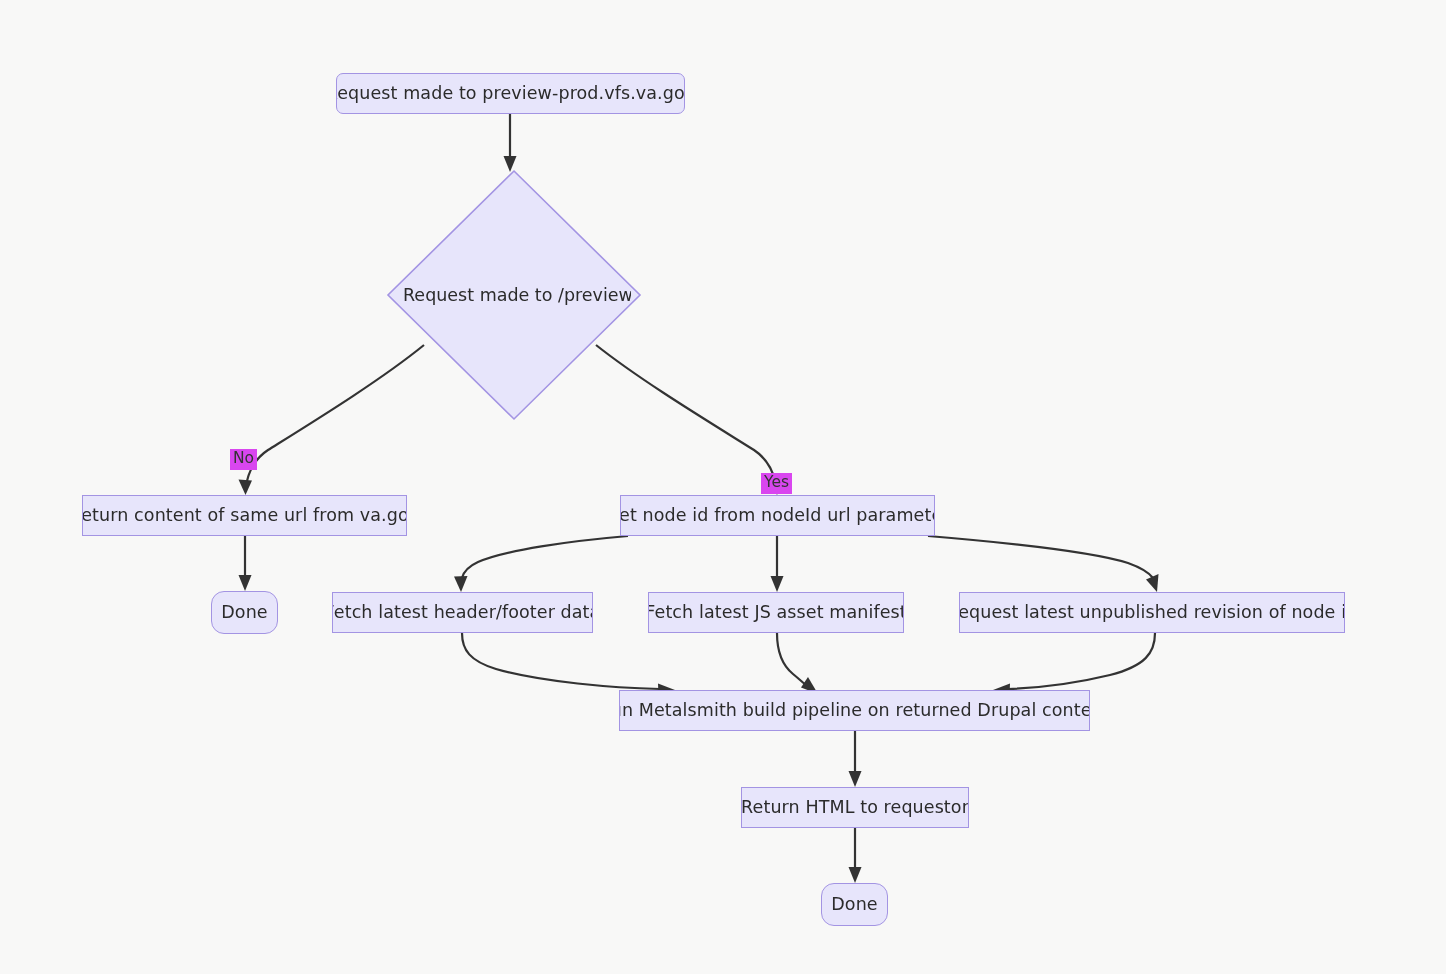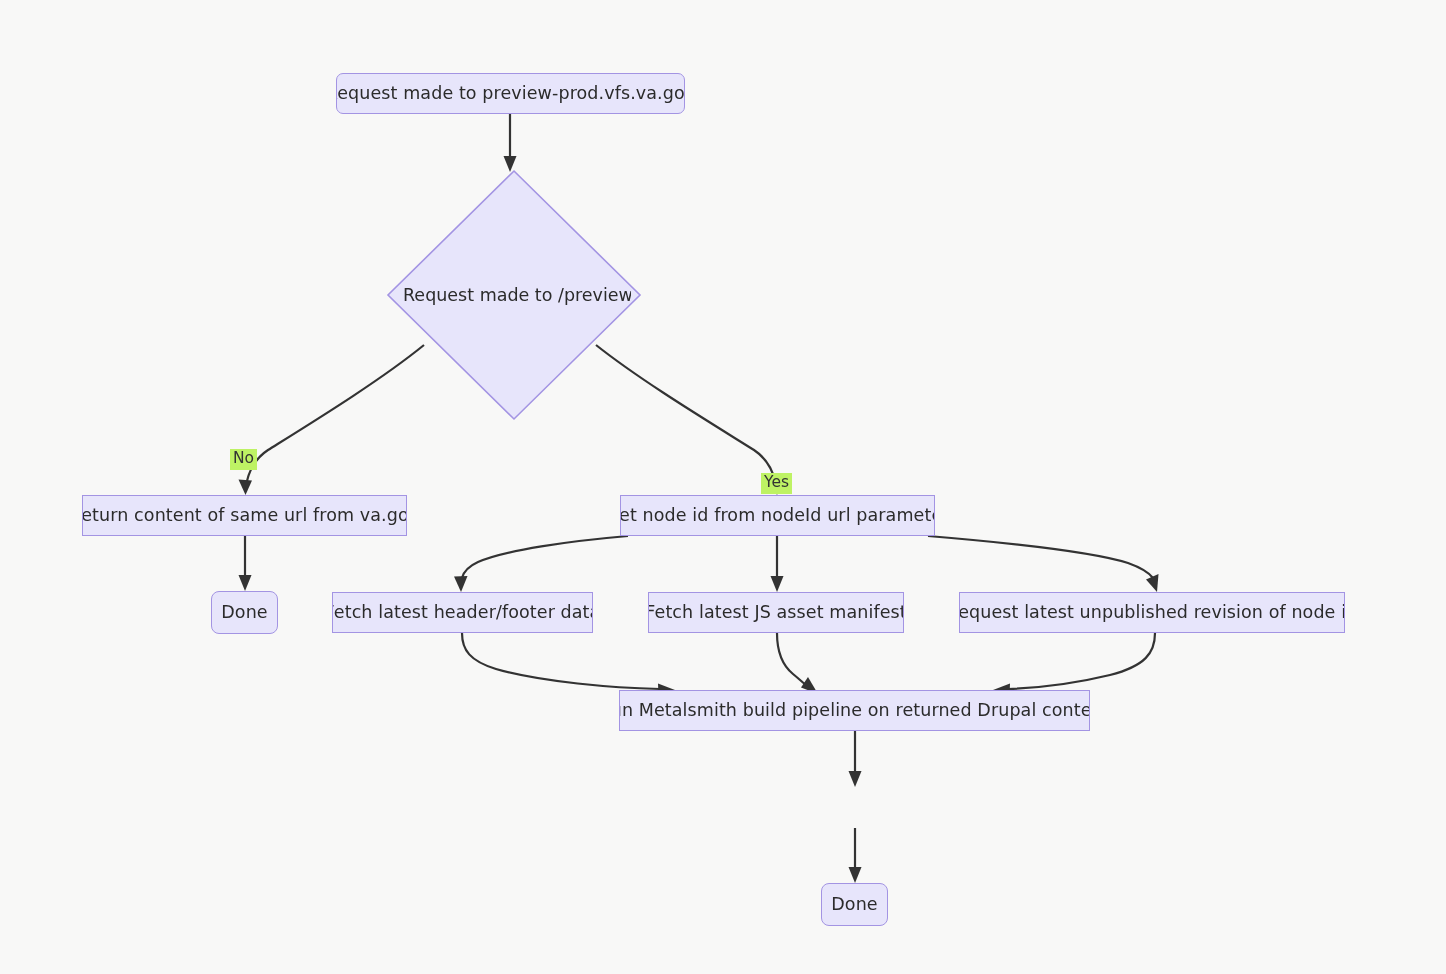--- a/index.html
+++ b/index.html
@@ -66,7 +66,7 @@
   }
   .edge-label {
     position: absolute;
-    background: #bef264;
+    background: #d946ef;
     color: #333333;
     font-size: 15.5px;
     line-height: 1;

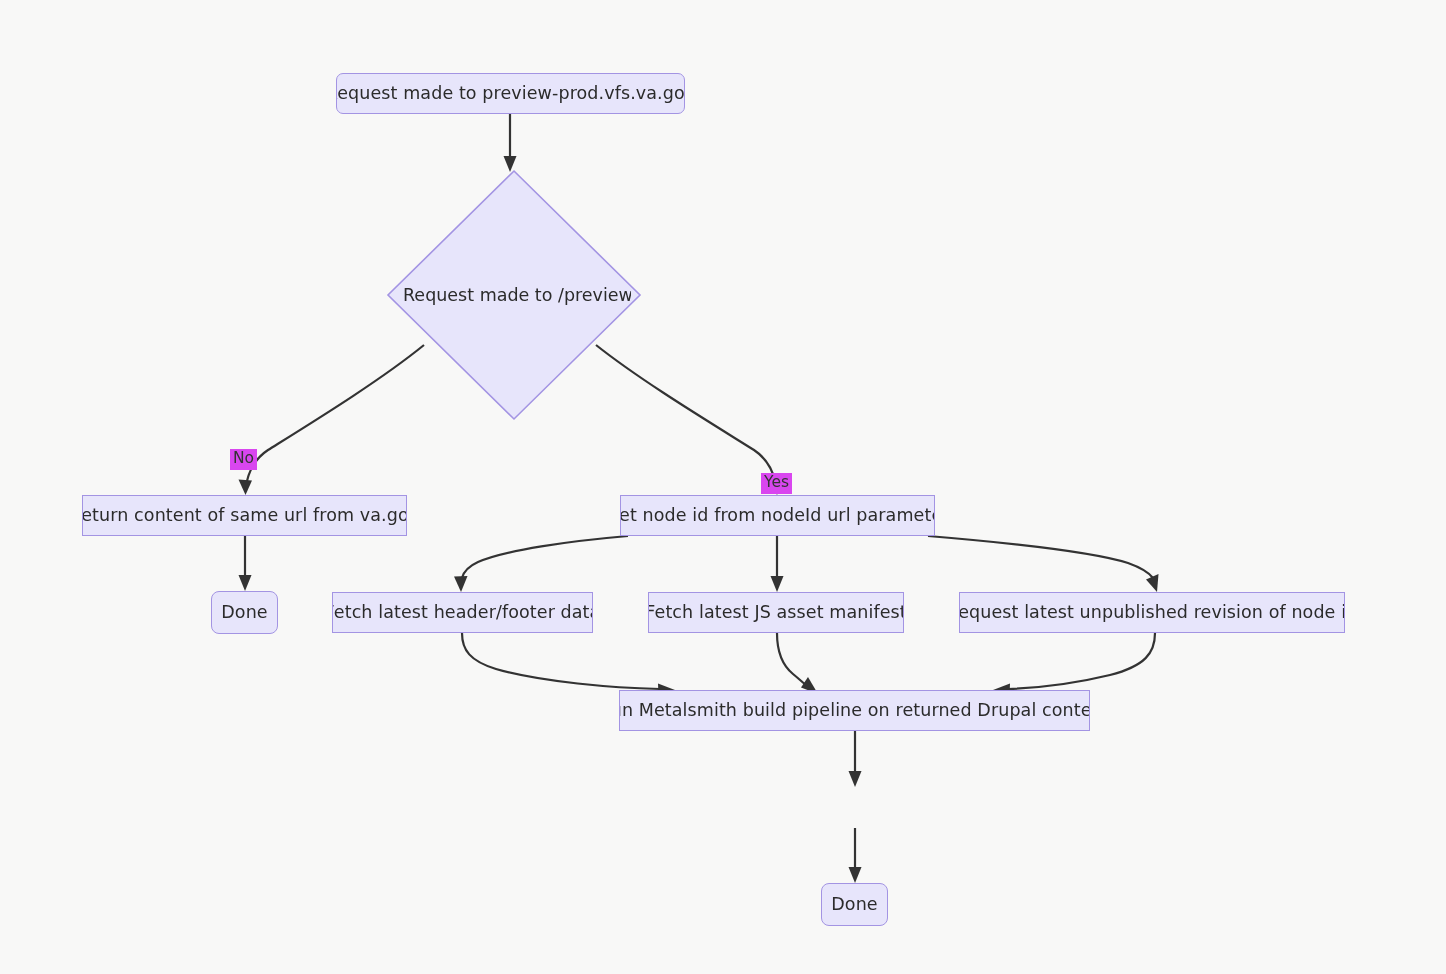--- a/index.html
+++ b/index.html
@@ -39,7 +39,7 @@
     border-radius: 7px;
   }
   .node-box.stadium {
-    border-radius: 8px;
+    border-radius: 13px;
     justify-content: center;
   }
   .node-label {

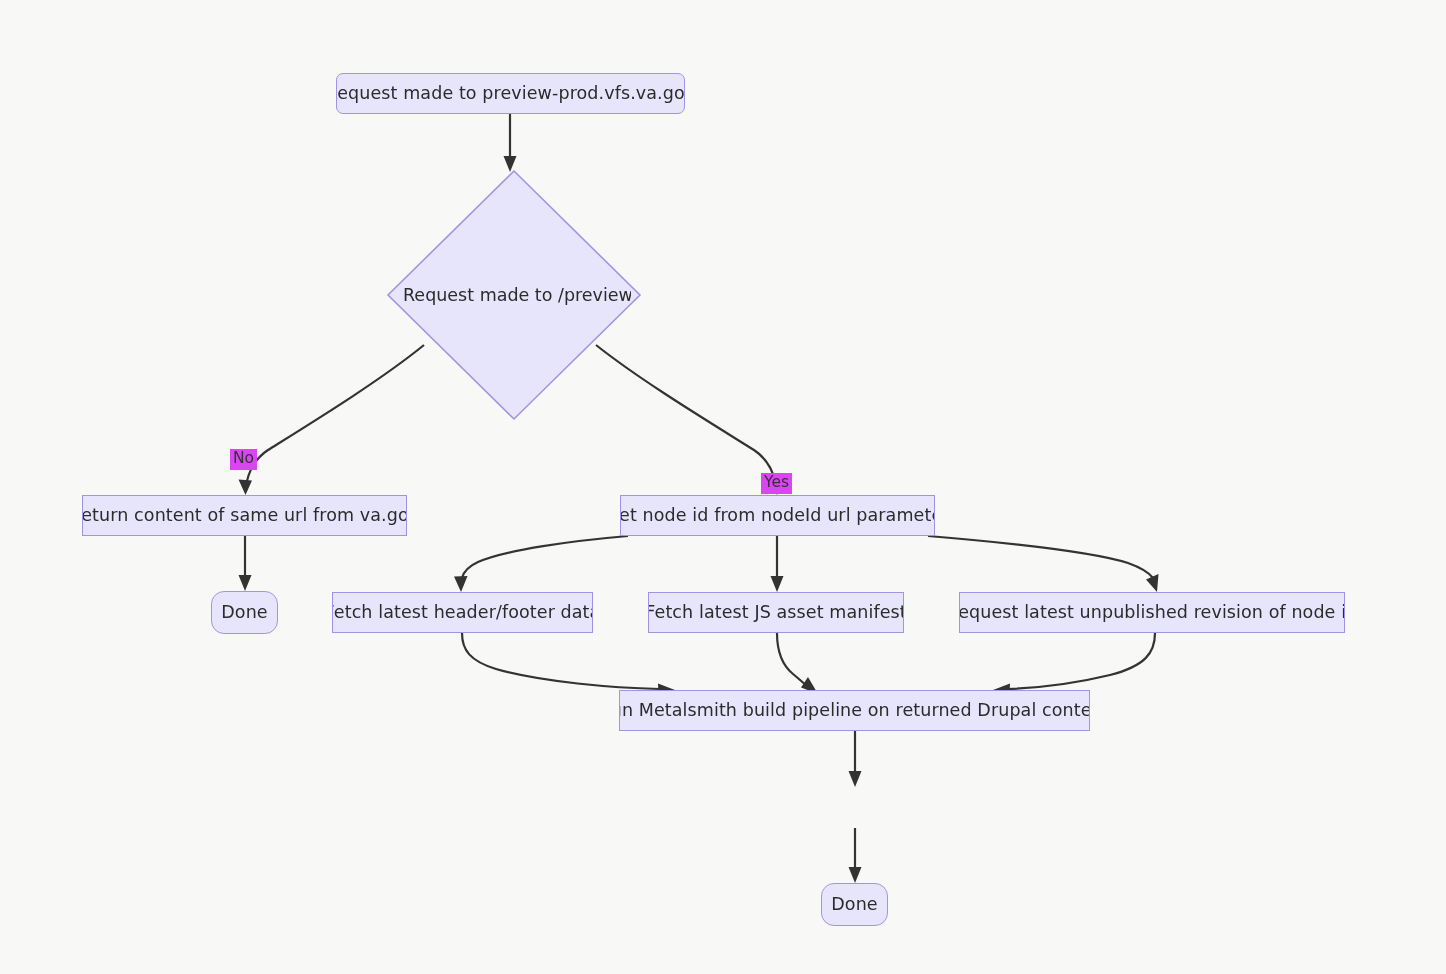--- a/index.html
+++ b/index.html
@@ -201,6 +201,9 @@
     <span class="node-label">Run Metalsmith build pipeline on returned Drupal content</span>
   </div>
 
+  <div class="node-box" style="left:741px; top:787px; width:228px; height:41px;">
+    <span class="node-label">Return HTML to requestor</span>
+  </div>
 
   <div class="node-box stadium" style="left:821px; top:883px; width:67px; height:43px;">
     <span class="node-label">Done</span>

